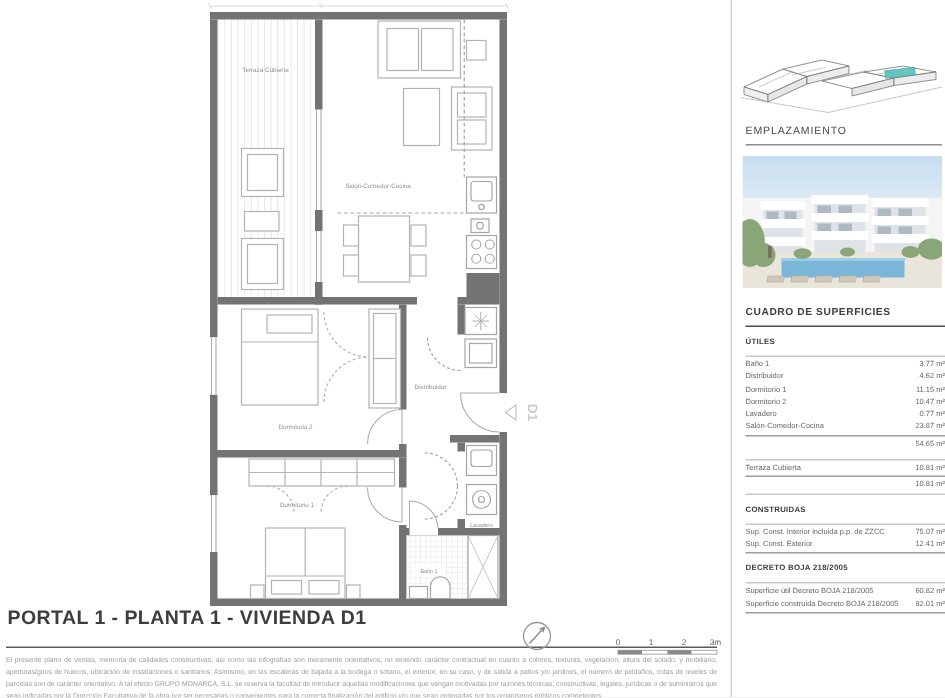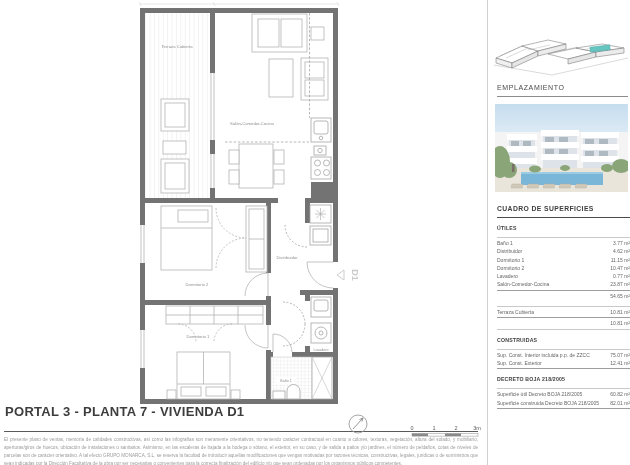--- a/index.html
+++ b/index.html
@@ -354,7 +354,7 @@
     <div class="line dark"></div>
   </div>
 
-  <div class="abs sheet-title">PORTAL 3 - PLANTA 7 - VIVIENDA D1</div>
+  <div class="abs sheet-title">PORTAL 1 - PLANTA 1 - VIVIENDA D1</div>
   <div class="abs title-rule"></div>
   <div class="abs disclaimer">El presente plano de ventas, memoria de calidades constructivas, así como las infografías son meramente orientativos, no teniendo carácter contractual en cuanto a colores, texturas, vegetación, altura del solado, y mobiliario, aperturas/giros de huecos, ubicación de instalaciones o sanitarios. Asimismo, en las escaleras de bajada a la bodega o sótano, el exterior, en su caso, y de salida a patios y/o jardines, el número de peldaños, cotas de niveles de parcelas son de carácter orientativo. A tal efecto GRUPO MONARCA, S.L. se reserva la facultad de introducir aquellas modificaciones que vengan motivadas por razones técnicas, constructivas, legales, jurídicas o de suministros que sean indicadas por la Dirección Facultativa de la obra por ser necesarias o convenientes para la correcta finalización del edificio y/o que sean ordenadas por los organismos públicos competentes.</div>
 

